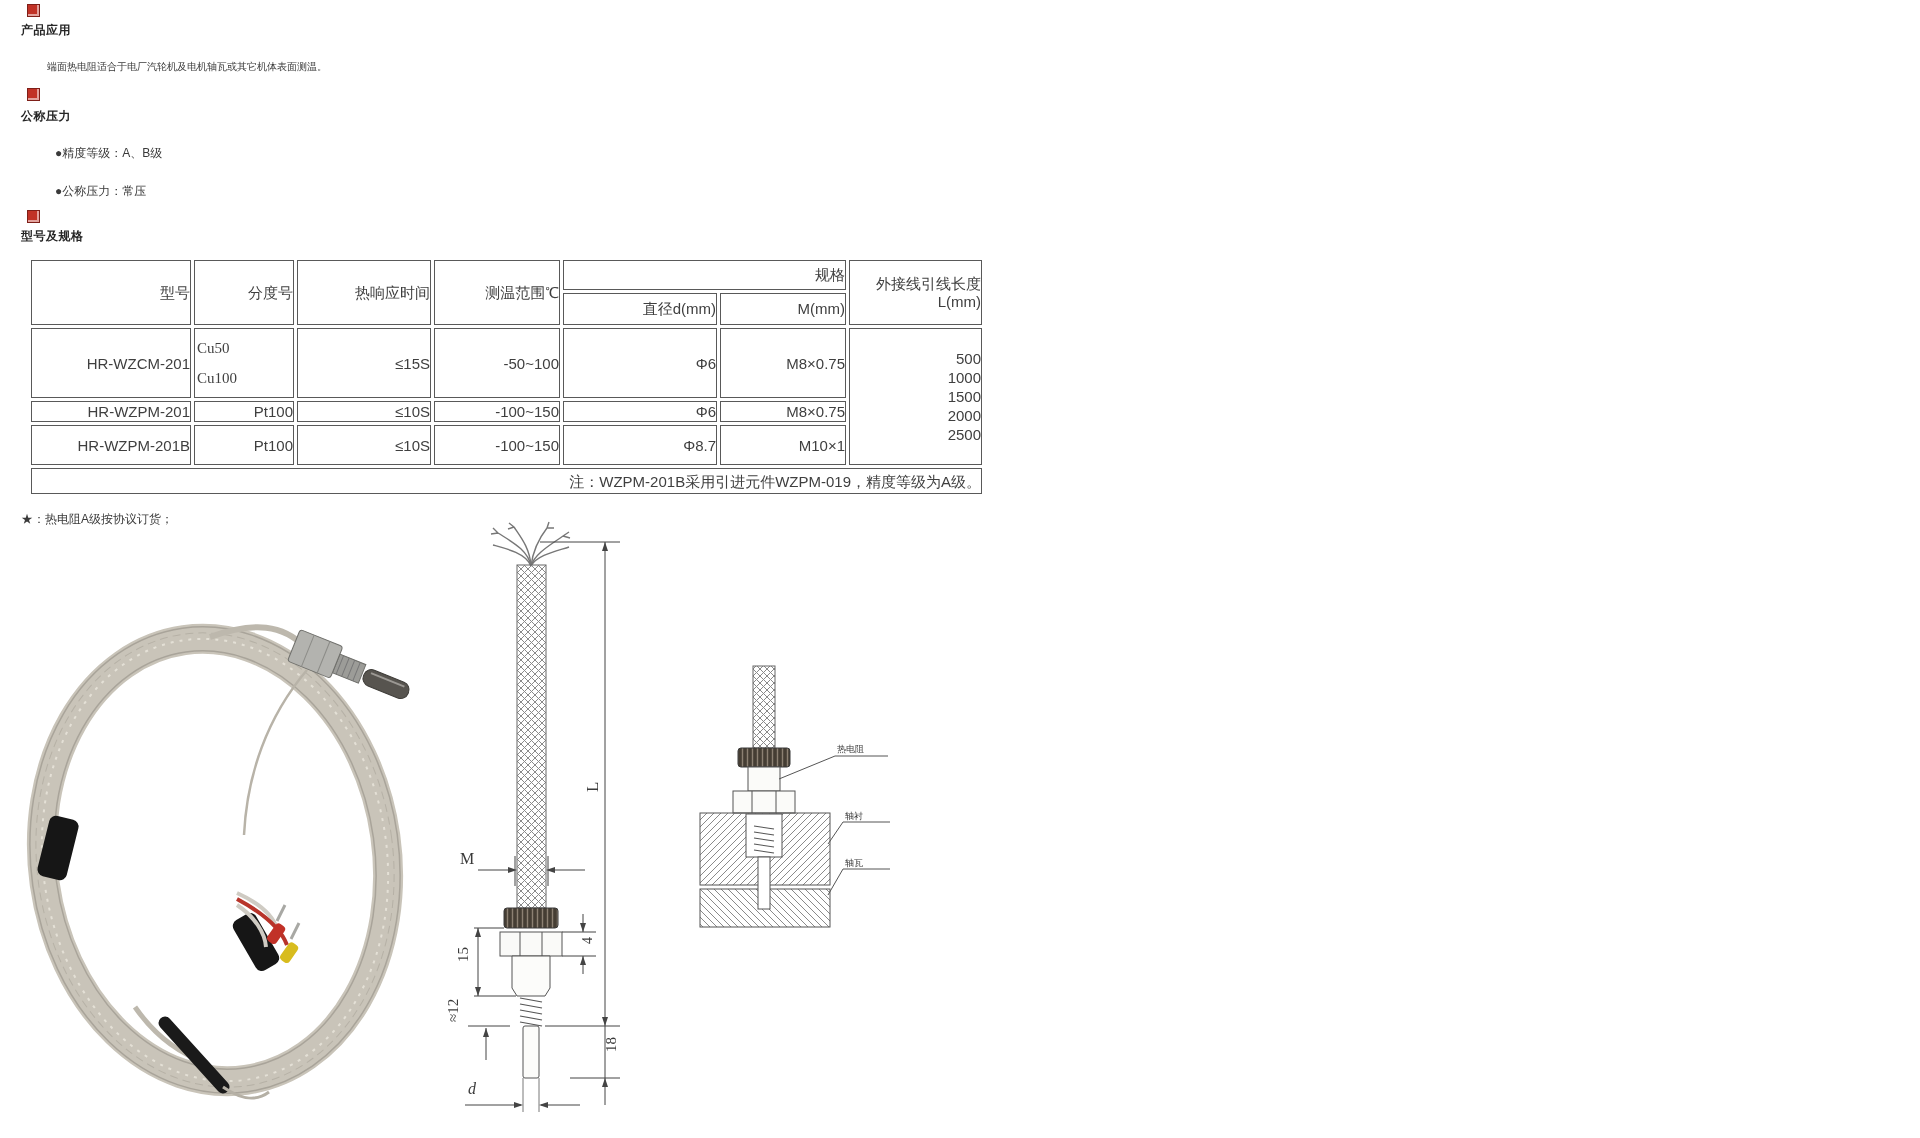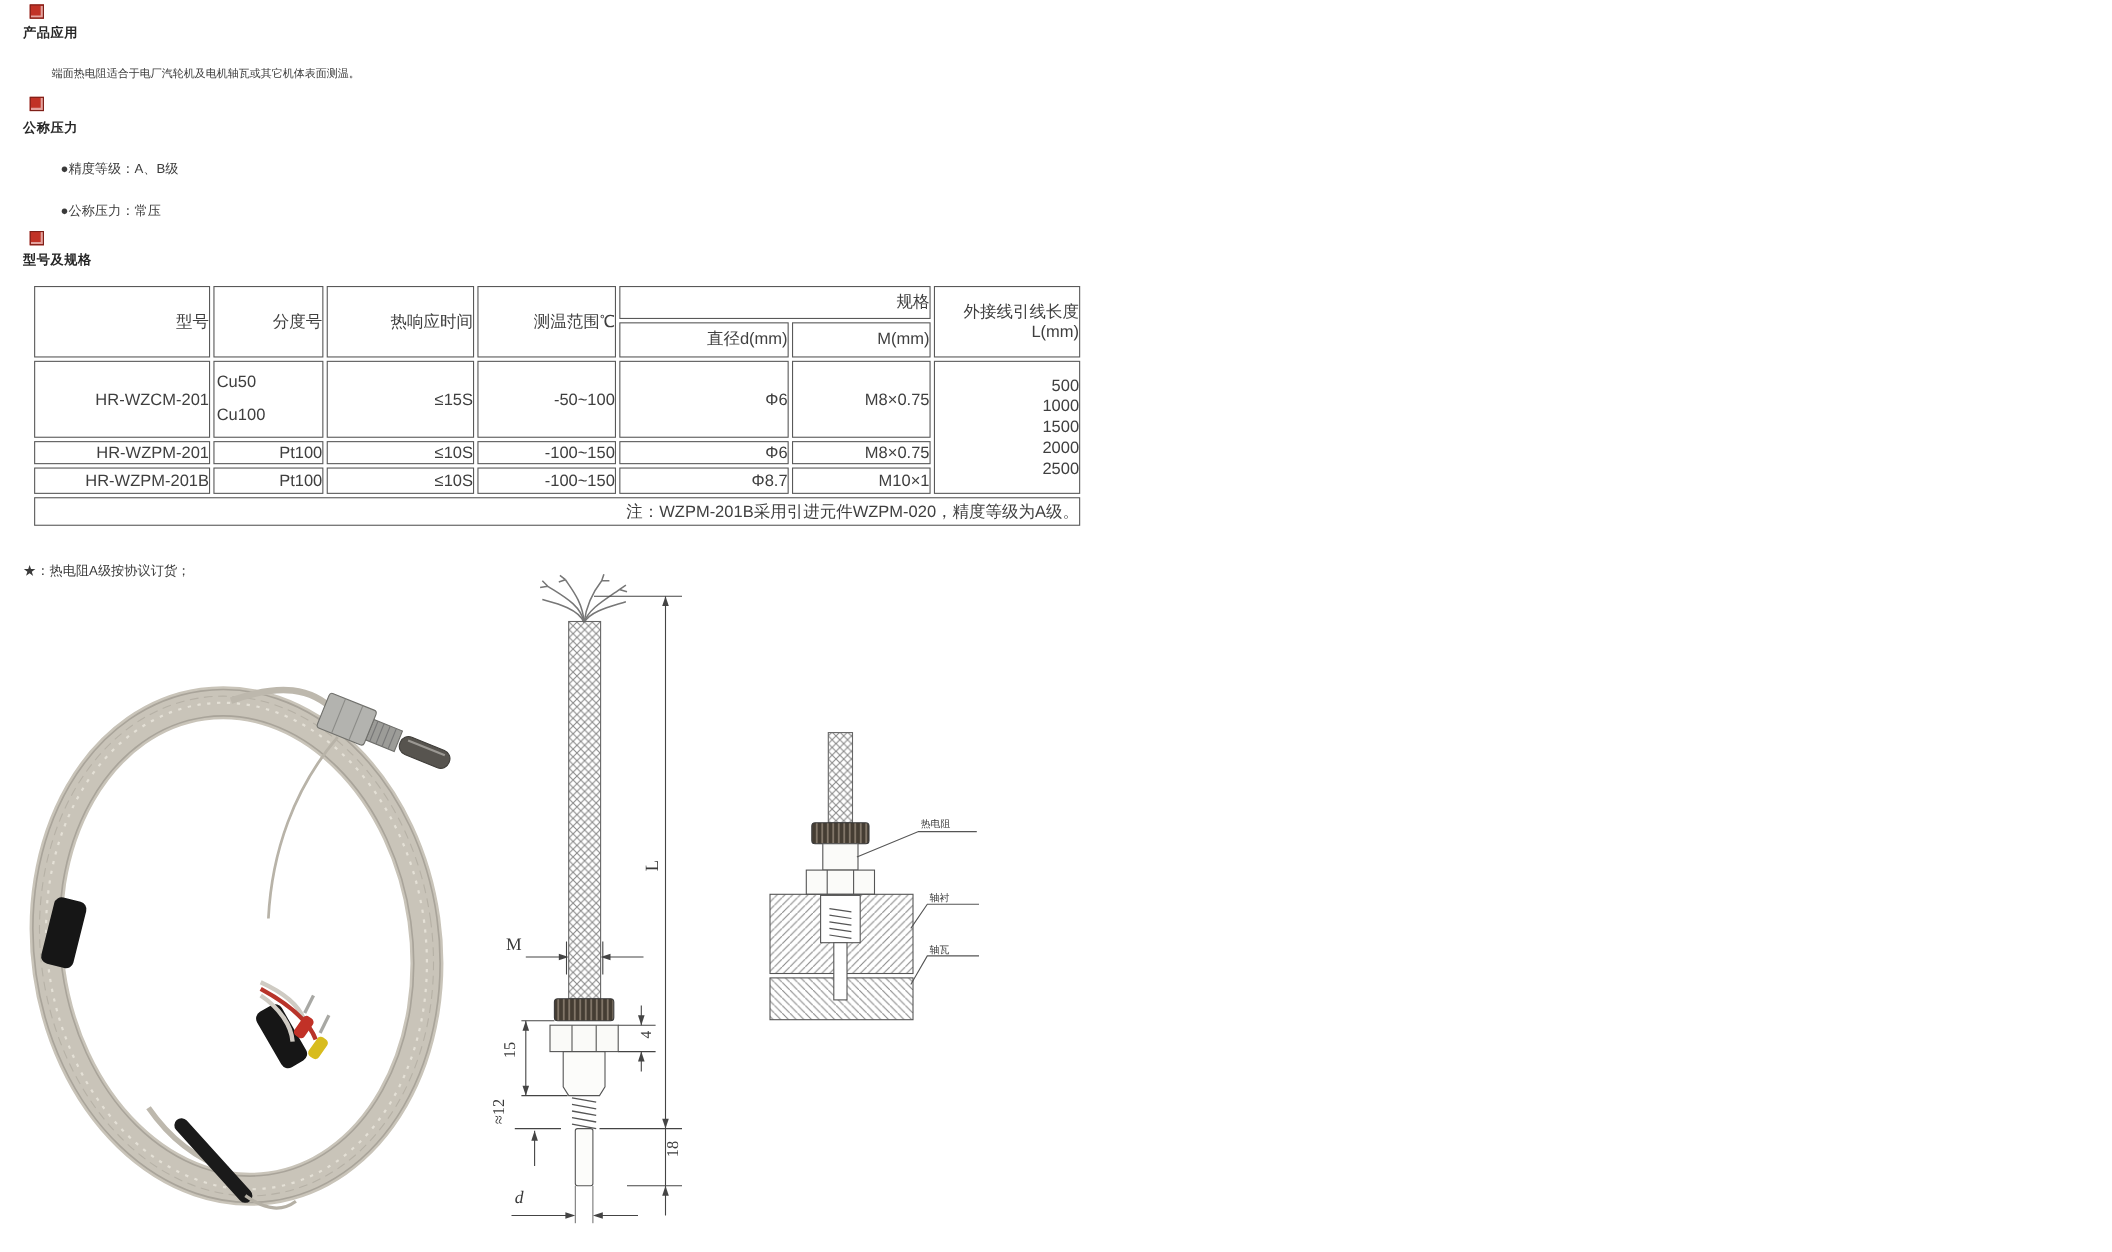--- a/index.html
+++ b/index.html
@@ -16,7 +16,7 @@
   table.spec td{border:1px solid #595959;text-align:right;vertical-align:middle;
        padding:0;box-sizing:border-box;white-space:pre-line;line-height:19px;}
   table.spec td.hdr{line-height:18px;}
-  table.spec td.left{text-align:left;padding-left:2px;line-height:30px;}
+  table.spec td.left{text-align:left;padding-left:2px;line-height:30px;font-family:Liberation Serif, serif;}
   table.spec td.leads{line-height:19px;}
   .star-note{font-size:12px;color:#3a3a3a;}
   svg text{font-family:"Liberation Serif",serif;fill:#3a3a3a;}

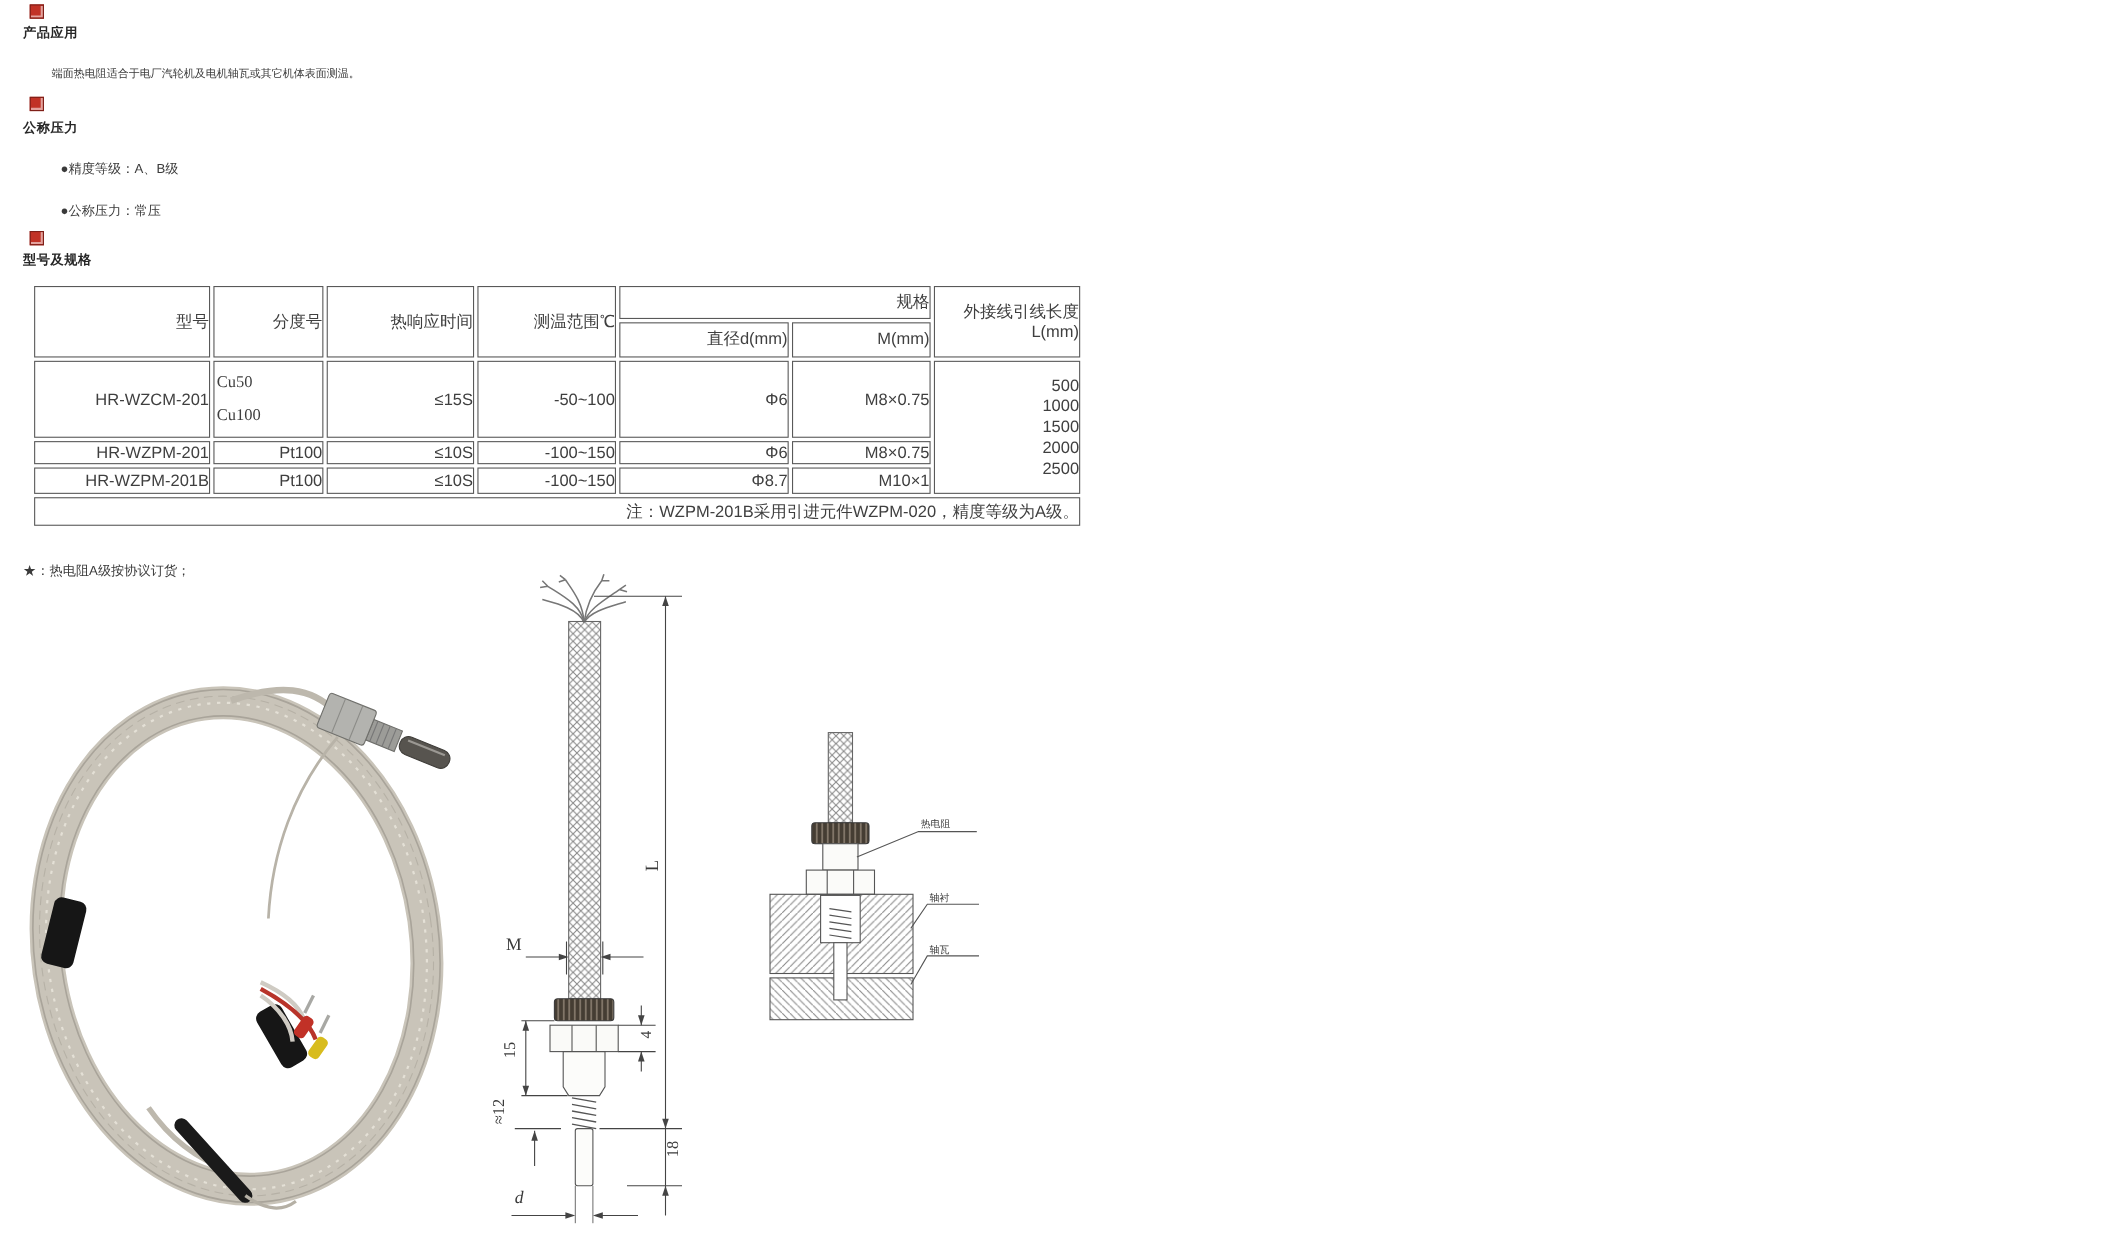--- a/index.html
+++ b/index.html
@@ -85,7 +85,7 @@
     <td>Φ6</td>
     <td>M8×0.75</td>
   </tr>
-  <tr style="height:24px;">
+  <tr style="height:40px;">
     <td>HR-WZPM-201B</td>
     <td>Pt100</td>
     <td>≤10S</td>

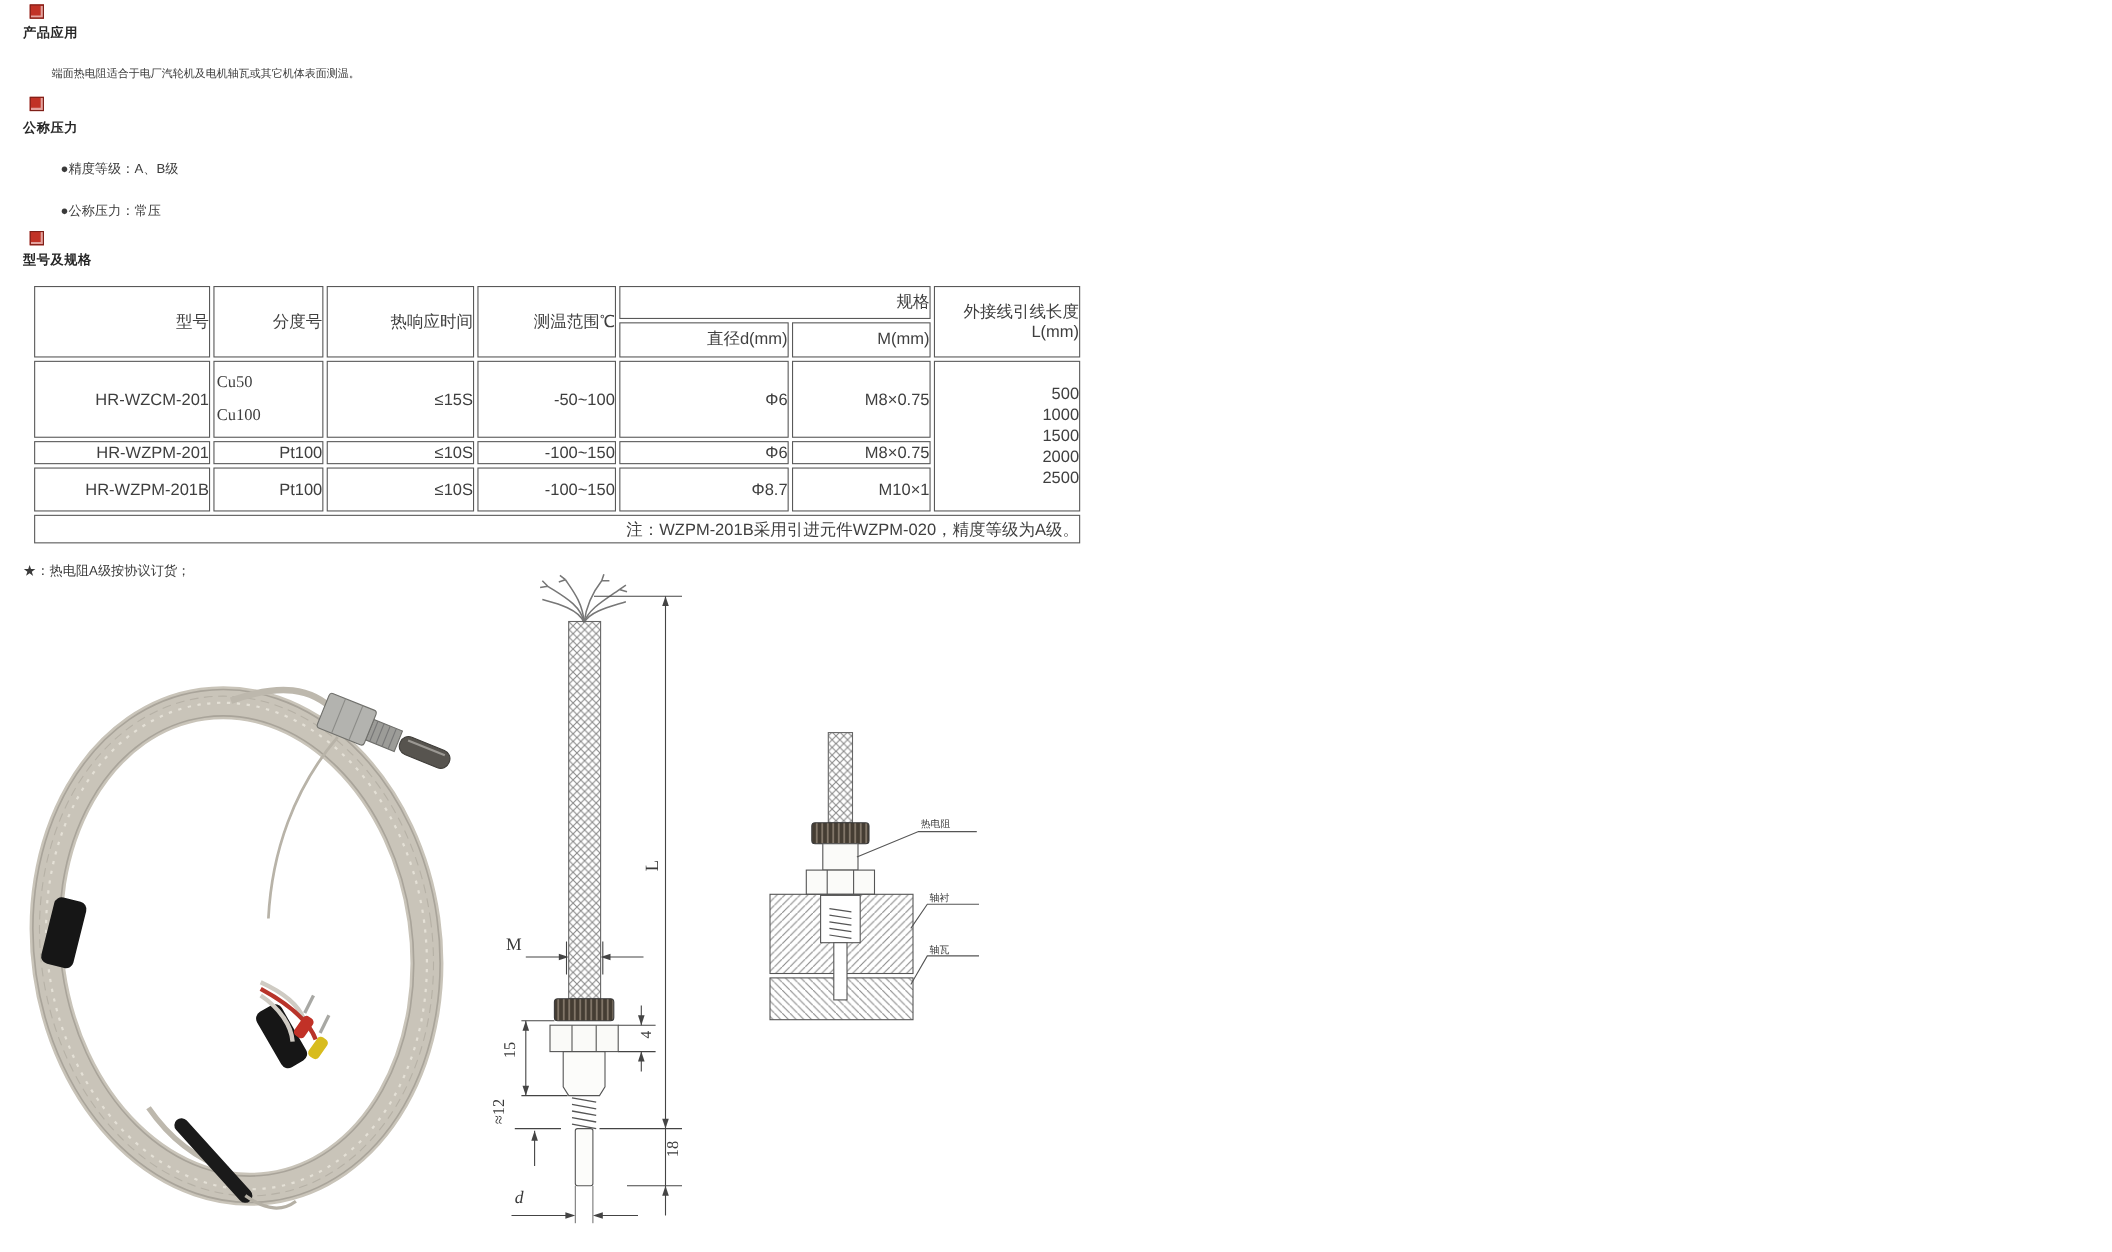--- a/index.html
+++ b/index.html
@@ -94,7 +94,7 @@
     <td>M10×1</td>
   </tr>
   <tr style="height:26px;">
-    <td colspan="7">注：WZPM-201B采用引进元件WZPM-020，精度等级为A级。</td>
+    <td colspan="7">注：WZPM-201B采用引进元件WZPM-019，精度等级为A级。</td>
   </tr>
 </tbody>
   </table>

